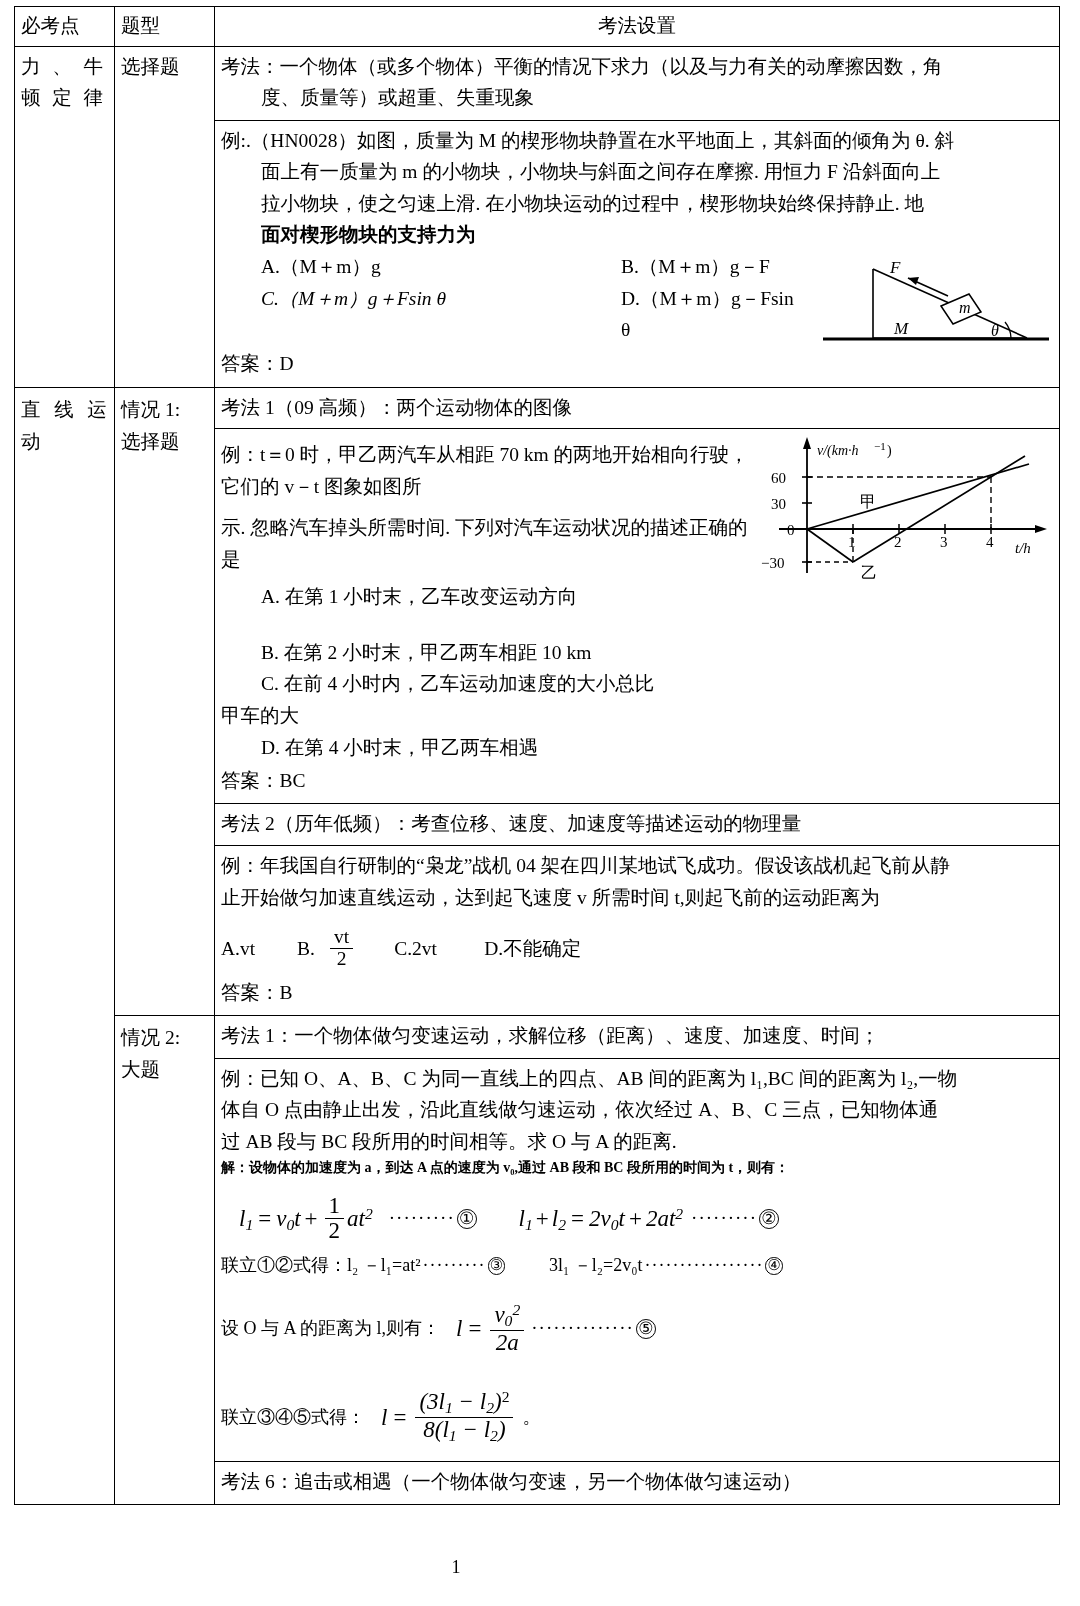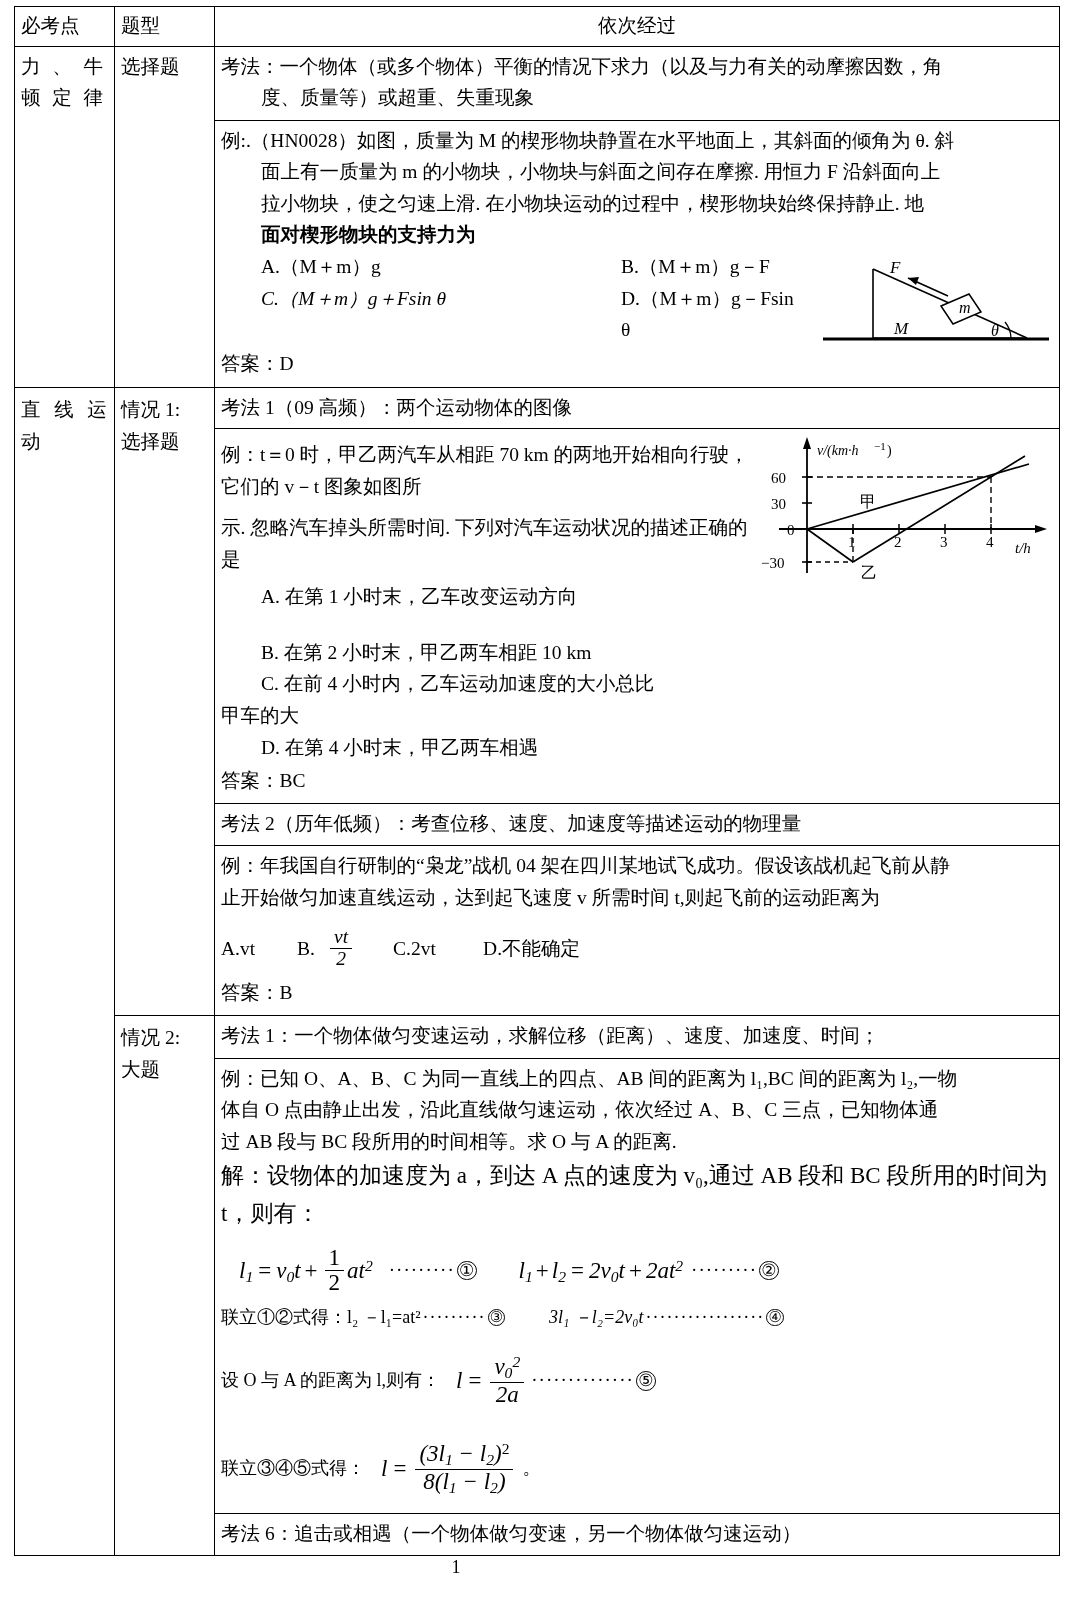--- a/index.html
+++ b/index.html
@@ -132,7 +132,7 @@
 <tr>
   <td class="hdr"><span>必考点</span></td>
   <td class="hdr"><span>题型</span></td>
-  <td class="hdr hdr-center"><span>依次经过</span></td>
+  <td class="hdr hdr-center"><span>考法设置</span></td>
 </tr>
 
 <tr>

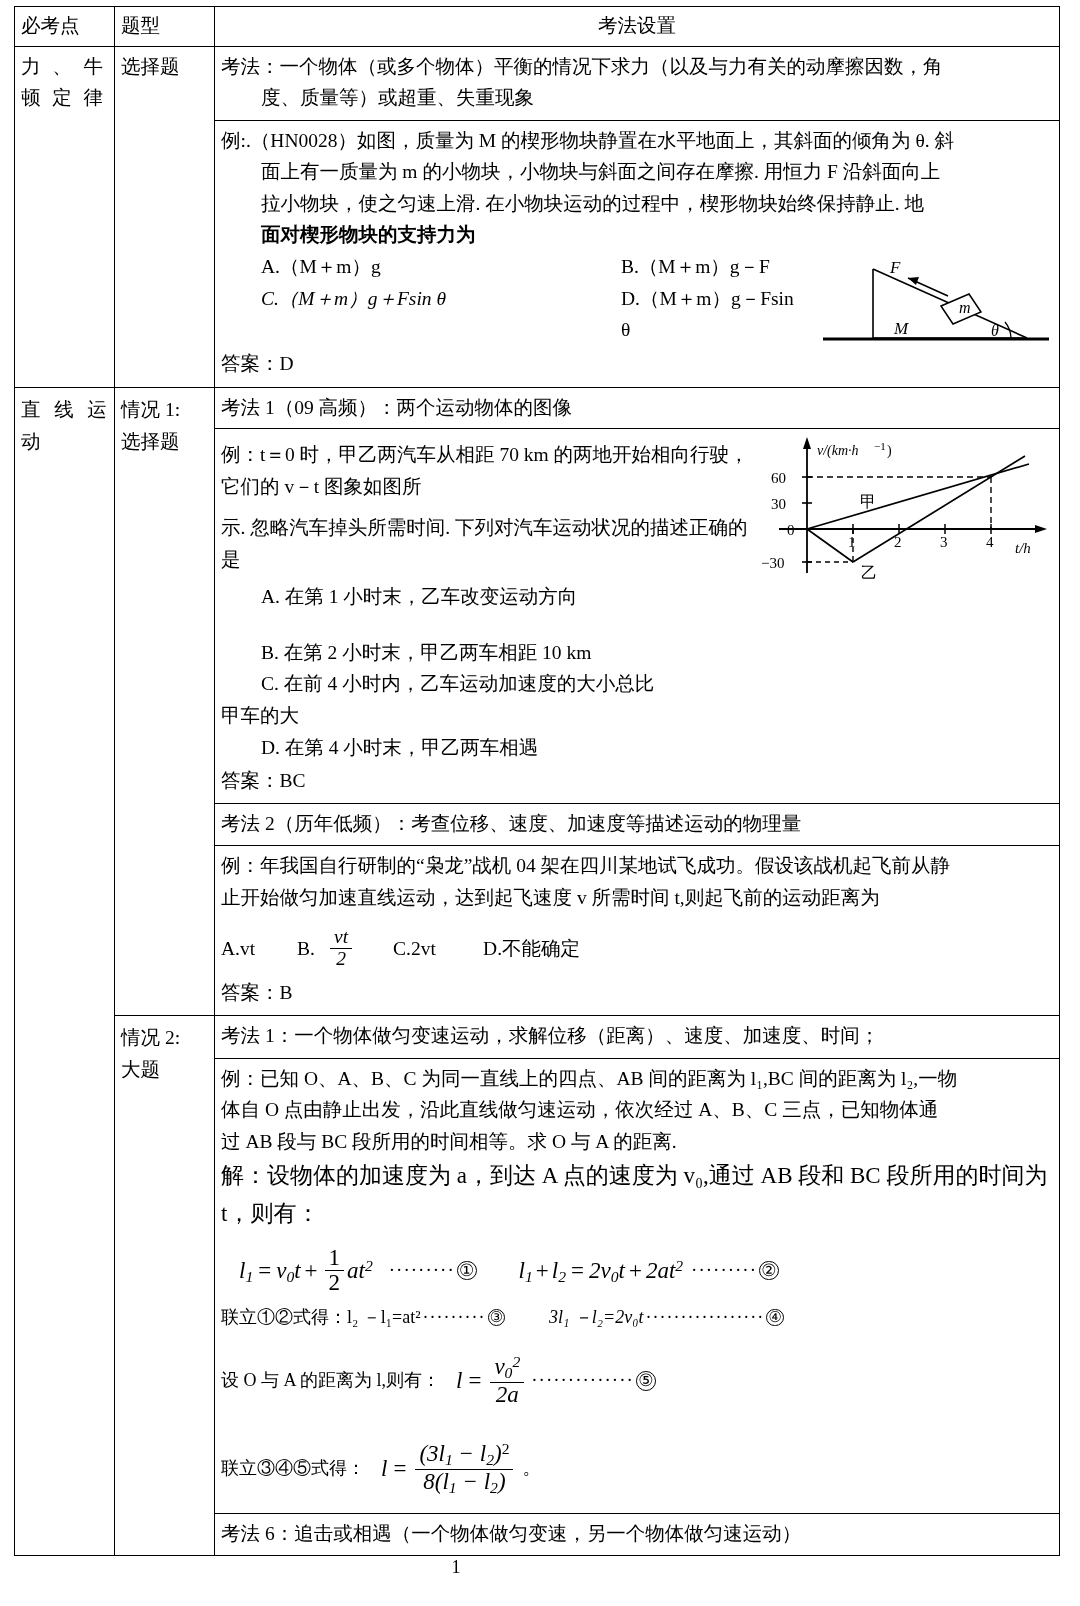--- a/index.html
+++ b/index.html
@@ -44,7 +44,7 @@
     text-align-last:justify;
   }
 
-  .it{font-style:italic;}
+  .it{}
   .sm{font-size:17px;}
 
   

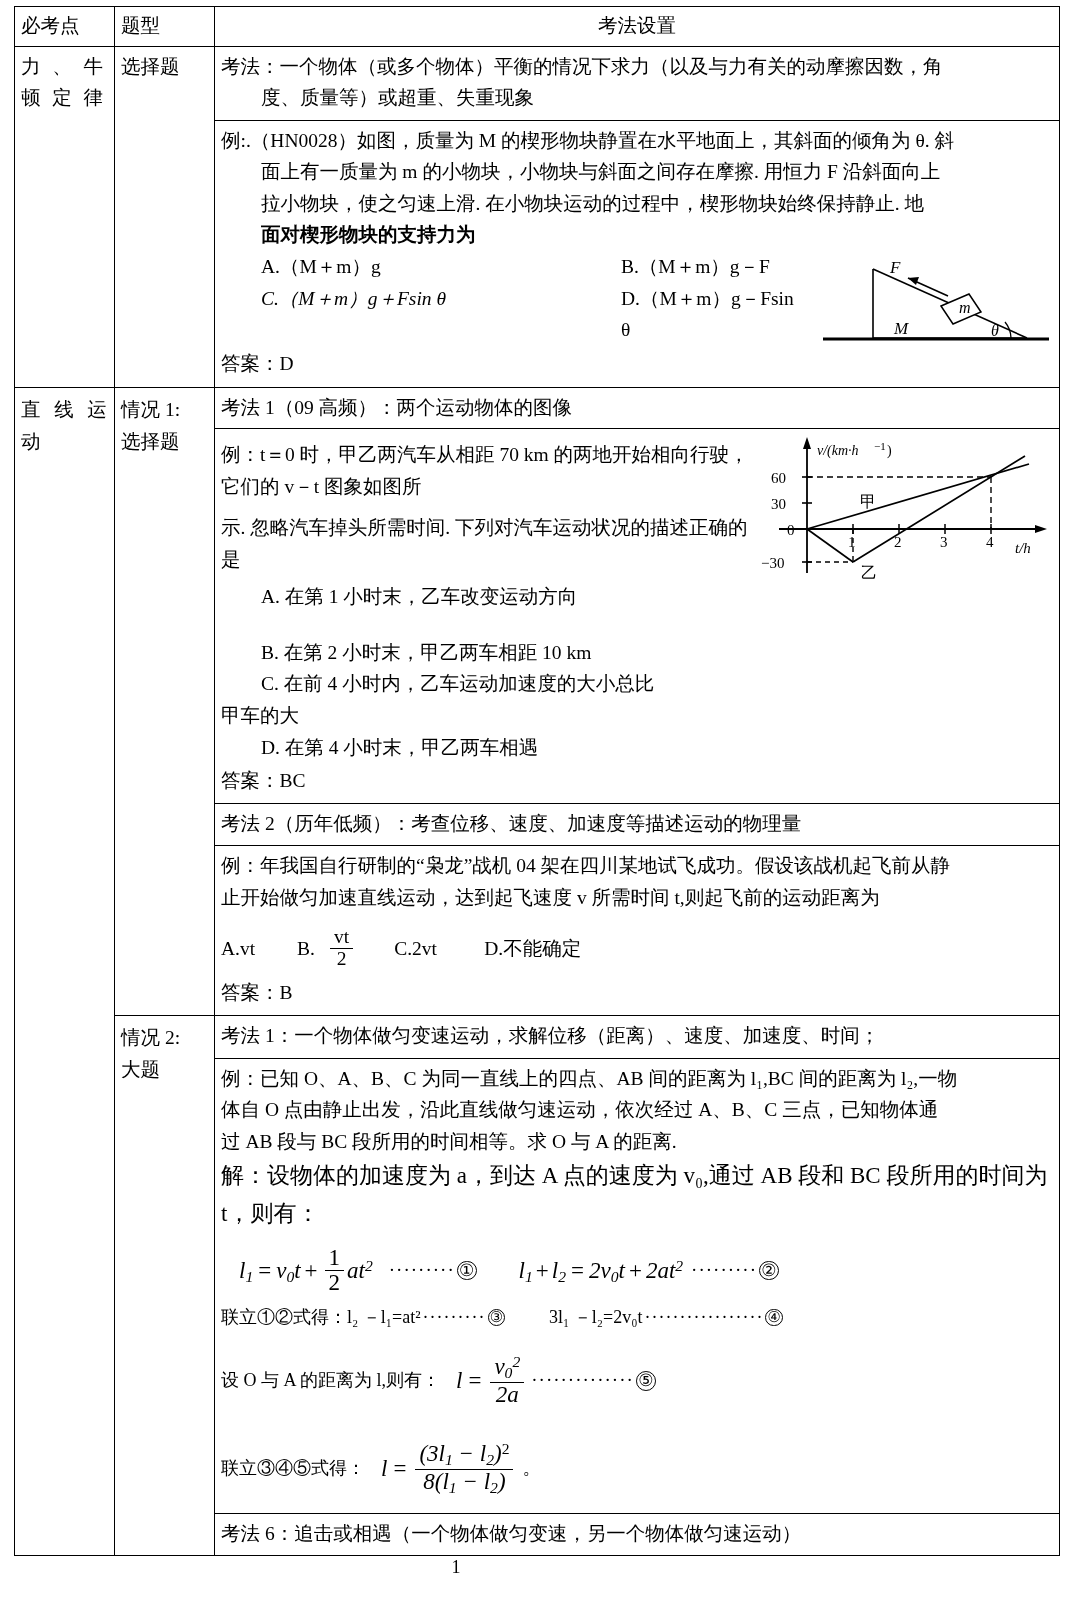--- a/index.html
+++ b/index.html
@@ -319,7 +319,7 @@
           <div>例：已知 O、A、B、C 为同一直线上的四点、AB 间的距离为 l₁,BC 间的距离为 l₂,一物</div>
           <div>体自 O 点由静止出发，沿此直线做匀速运动，依次经过 A、B、C 三点，已知物体通</div>
           <div>过 AB 段与 BC 段所用的时间相等。求 O 与 A 的距离.</div>
-          <div class="sm" style="font-size:23px;">解：设物体的加速度为 a，到达 A 点的速度为 v₀,通过 AB 段和 BC 段所用的时间为 t，则有：</div>
+          <div class="sm" style="font-size:14px;font-weight:bold;">解：设物体的加速度为 a，到达 A 点的速度为 v₀,通过 AB 段和 BC 段所用的时间为 t，则有：</div>
 
           <div class="mathrow bigeq">
             <span style="width:18px;"></span>

